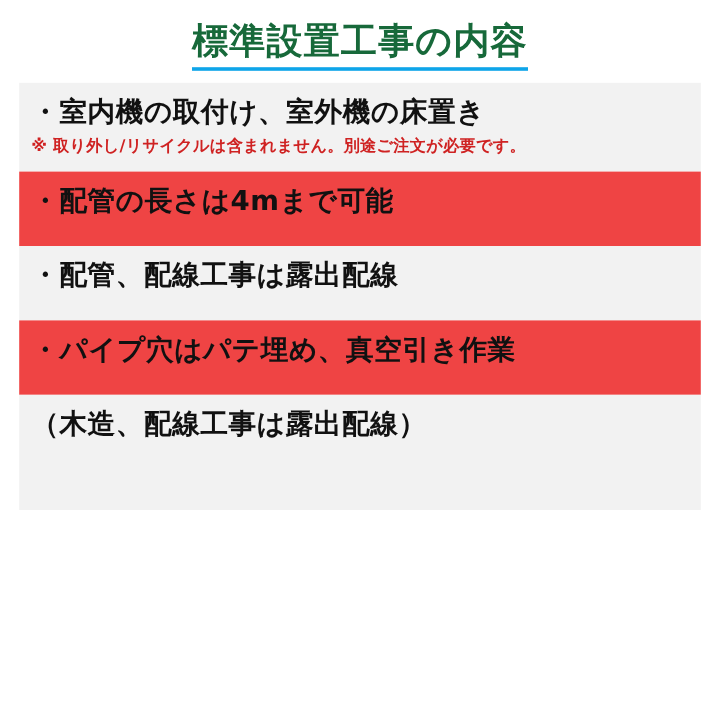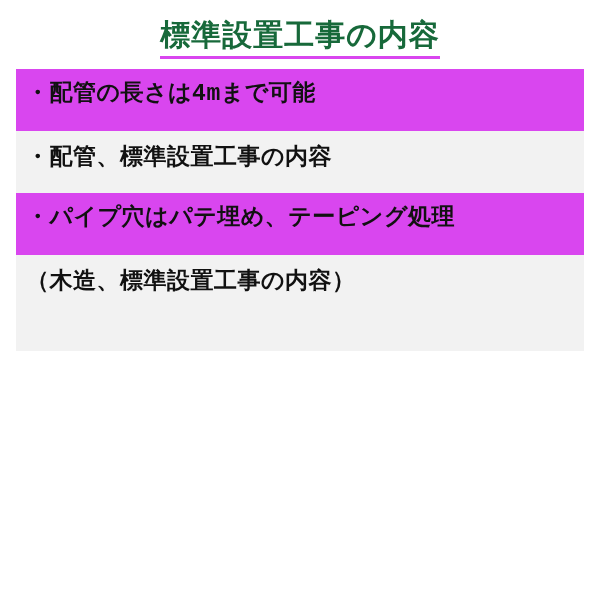--- a/index.html
+++ b/index.html
@@ -31,7 +31,7 @@
     font-weight: bold;
     color: #17693a;
     letter-spacing: 1px;
-    border-bottom: 3px solid #d946ef;
+    border-bottom: 3px solid #0ea5e9;
     padding-bottom: 3px;
     line-height: 1.15;
   }

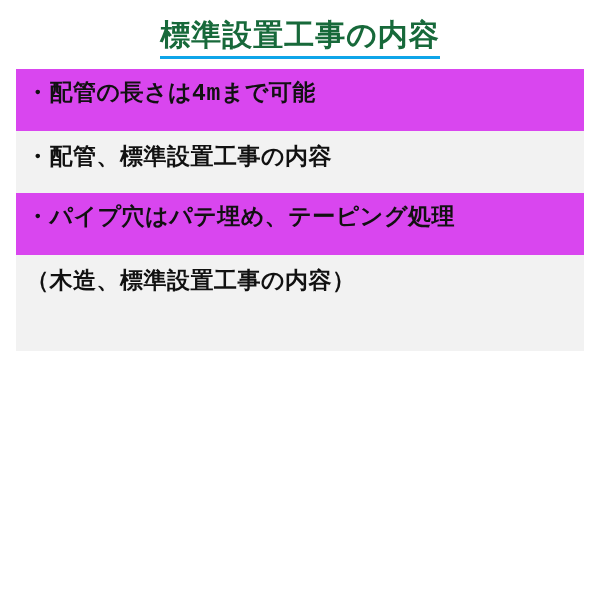--- a/index.html
+++ b/index.html
@@ -90,6 +90,10 @@
 
   <div class="rows">
 
+    <div class="row alt r1">
+      <div class="row-main">・室内機の取付け、室外機の床置き</div>
+      <div class="row-note">※ 取り外し/リサイクルは含まれません。別途ご注文が必要です。</div>
+    </div>
 
     <div class="row plain r2">
       <div class="row-main">・配管の長さは4mまで可能</div>

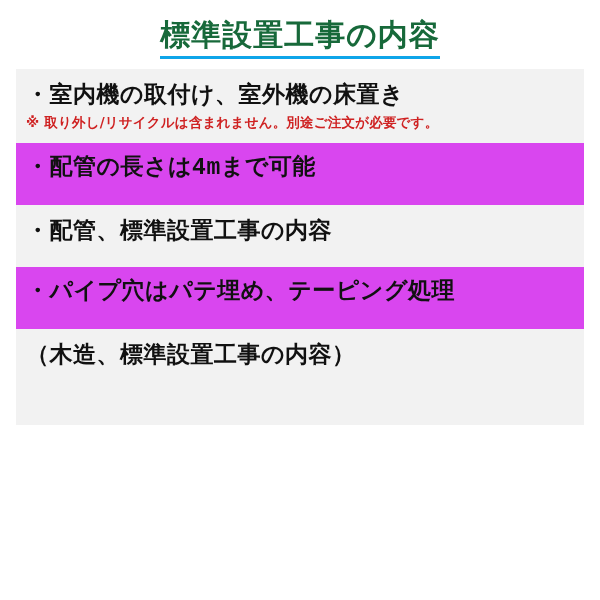--- a/index.html
+++ b/index.html
@@ -47,8 +47,7 @@
     background: #f2f2f2;
   }
   .row.plain {
-    background: #d946ef;
-    font-family: Liberation Mono, monospace;
+    background: #ef4444;
   }
   .row-main {
     font-size: 23px;

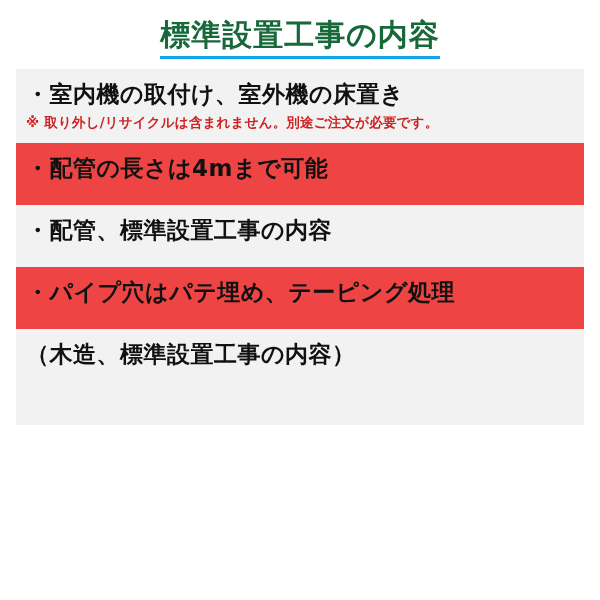--- a/index.html
+++ b/index.html
@@ -99,7 +99,7 @@
     </div>
 
     <div class="row alt r3">
-      <div class="row-main">・配管、標準設置工事の内容</div>
+      <div class="row-main">・配管、配線工事は露出配線</div>
     </div>
 
     <div class="row plain r4">

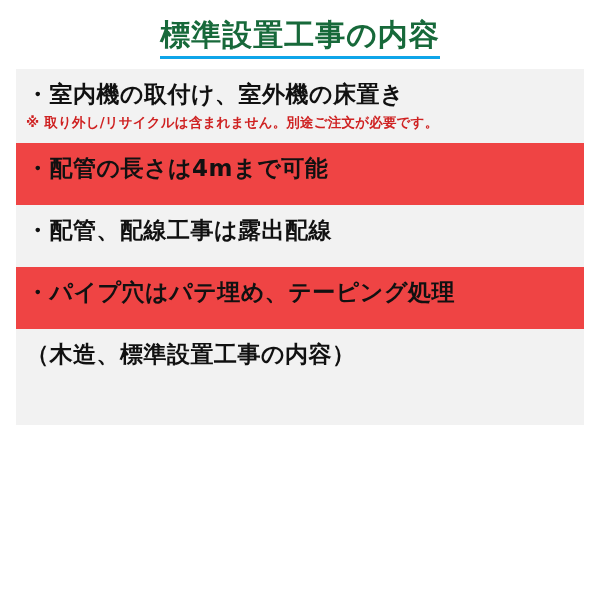--- a/index.html
+++ b/index.html
@@ -103,7 +103,7 @@
     </div>
 
     <div class="row plain r4">
-      <div class="row-main">・パイプ穴はパテ埋め、テーピング処理</div>
+      <div class="row-main">・パイプ穴はパテ埋め、真空引き作業</div>
     </div>
 
     <div class="row alt r5">

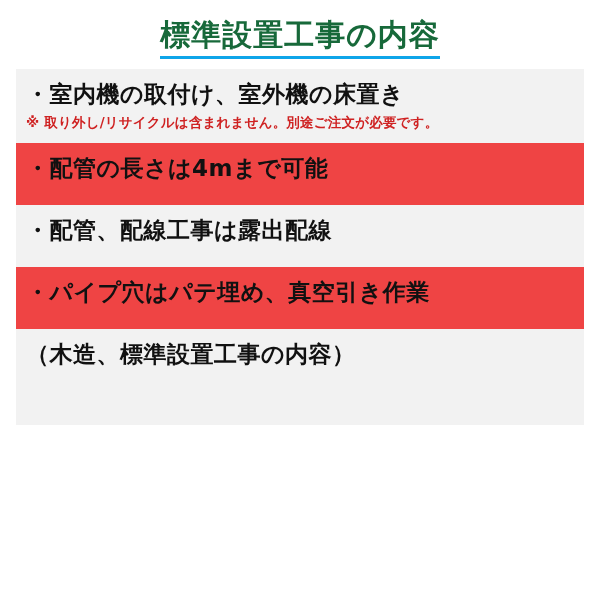--- a/index.html
+++ b/index.html
@@ -107,7 +107,7 @@
     </div>
 
     <div class="row alt r5">
-      <div class="row-line2">（木造、標準設置工事の内容）</div>
+      <div class="row-line2">（木造、配線工事は露出配線）</div>
     </div>
 
 

